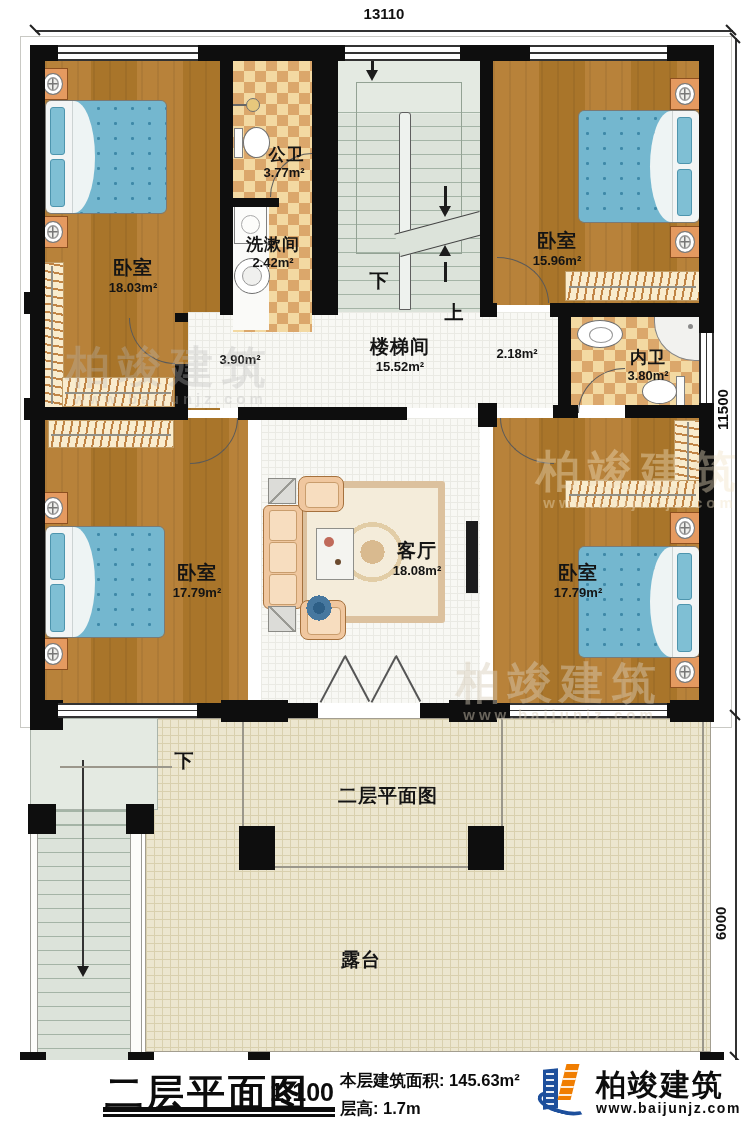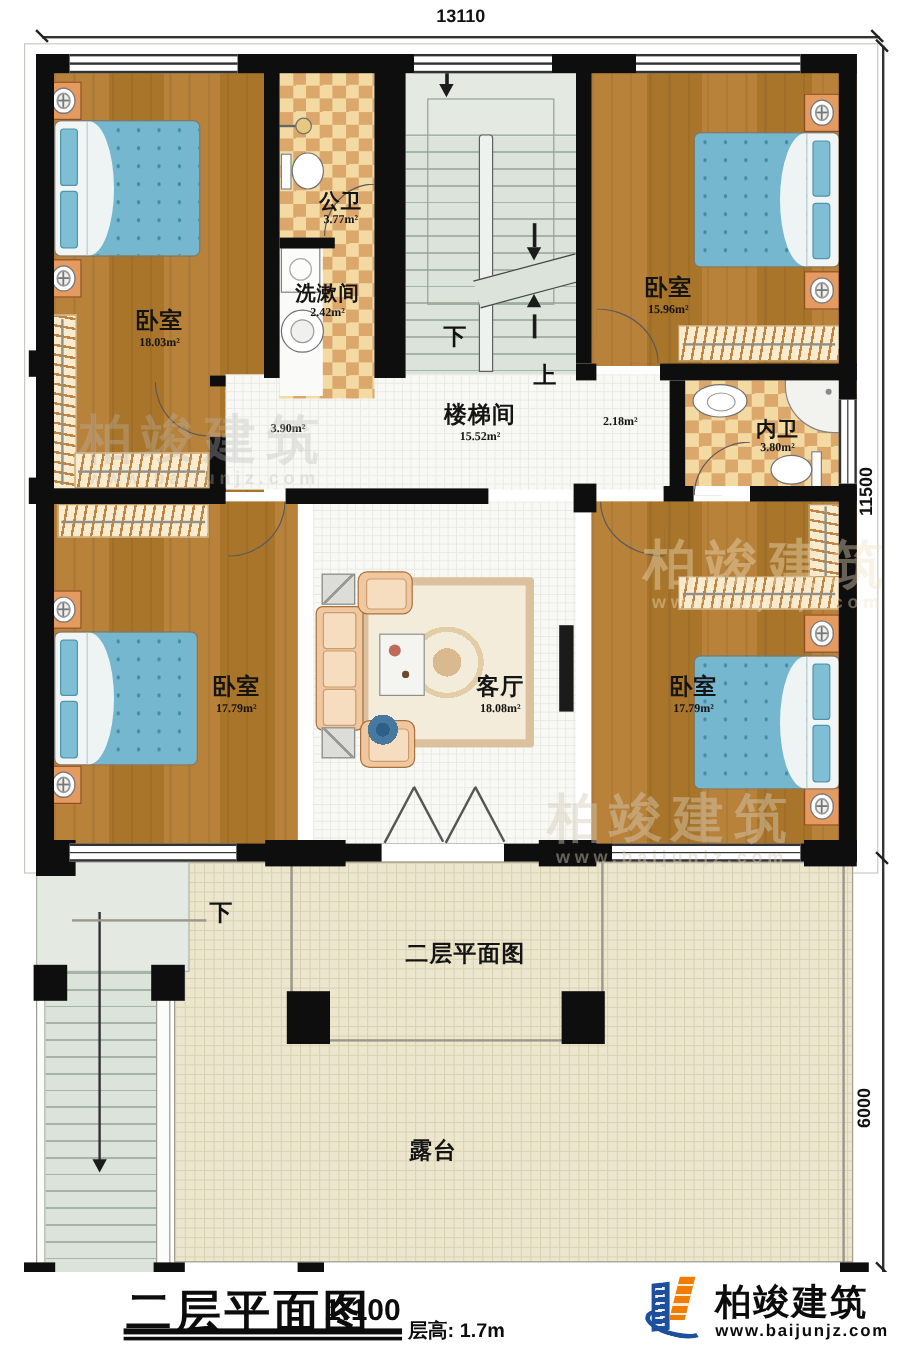--- a/index.html
+++ b/index.html
@@ -315,7 +315,7 @@
     <div class="rname">卧室</div>
     <div class="rarea">18.03m²</div>
   </div>
-  <div class="abs rlabel" style="left:284px;top:157px;">
+  <div class="abs rlabel" style="left:284px;top:144px;text-align:right;">
     <div class="rname sm">公卫</div>
     <div class="rarea">3.77m²</div>
   </div>

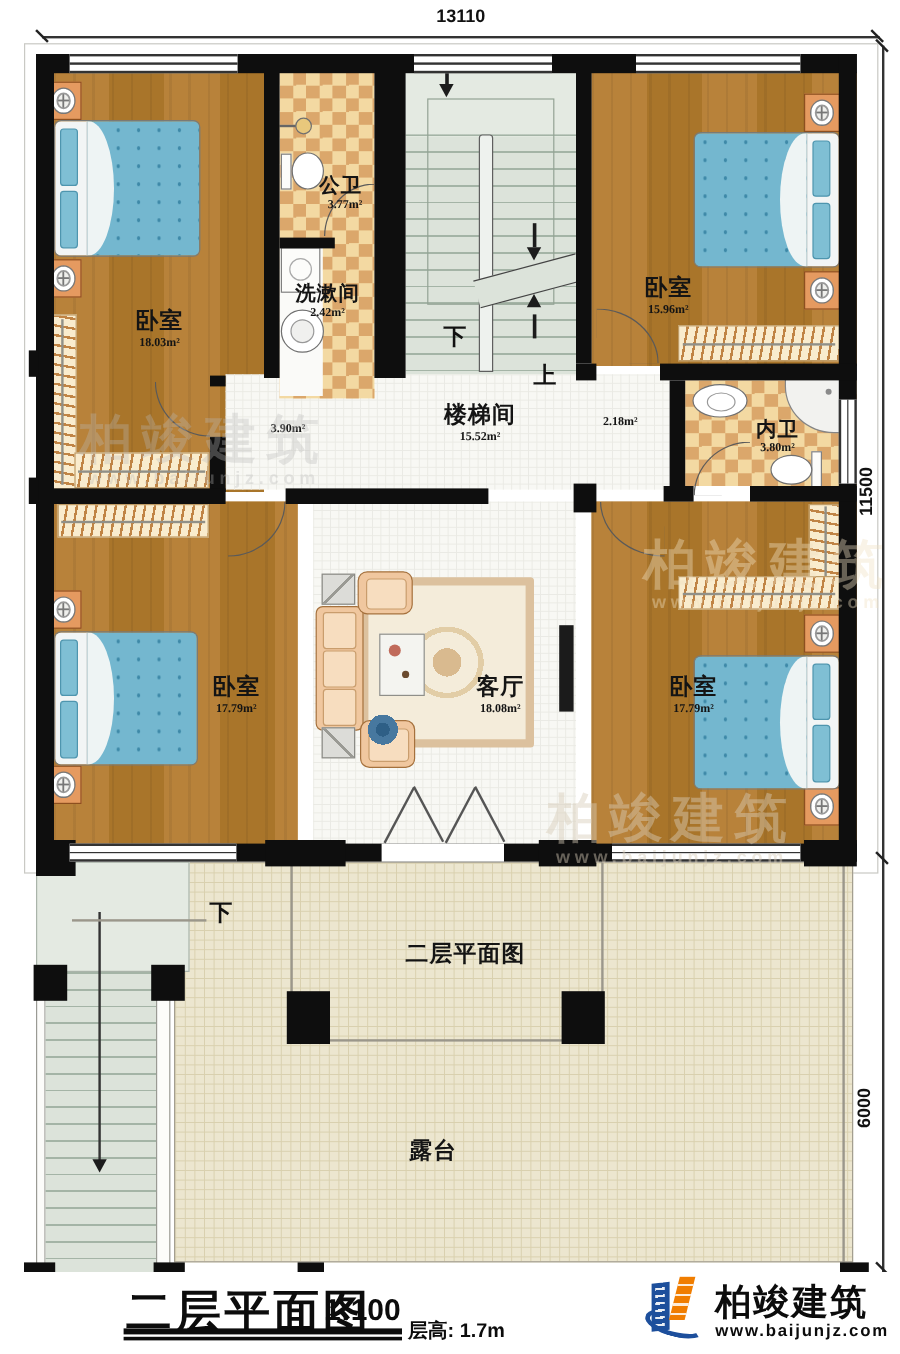--- a/index.html
+++ b/index.html
@@ -73,7 +73,7 @@
   .rlabel{text-align:center;color:#141414;font-weight:bold;transform:translateX(-50%);white-space:nowrap;line-height:1.25;}
   .rname{font-size:19px;letter-spacing:1px;}
   .rname.sm{font-size:17px;}
-  .rarea{font-size:10px;font-family:Liberation Serif, serif;}
+  .rarea{font-size:13px;}
   .dirlabel{font-size:19px;font-weight:bold;color:#111;transform:translateX(-50%);}
   
   .wm{pointer-events:none;font-weight:900;transform:translateX(-50%);text-align:center;white-space:nowrap;}

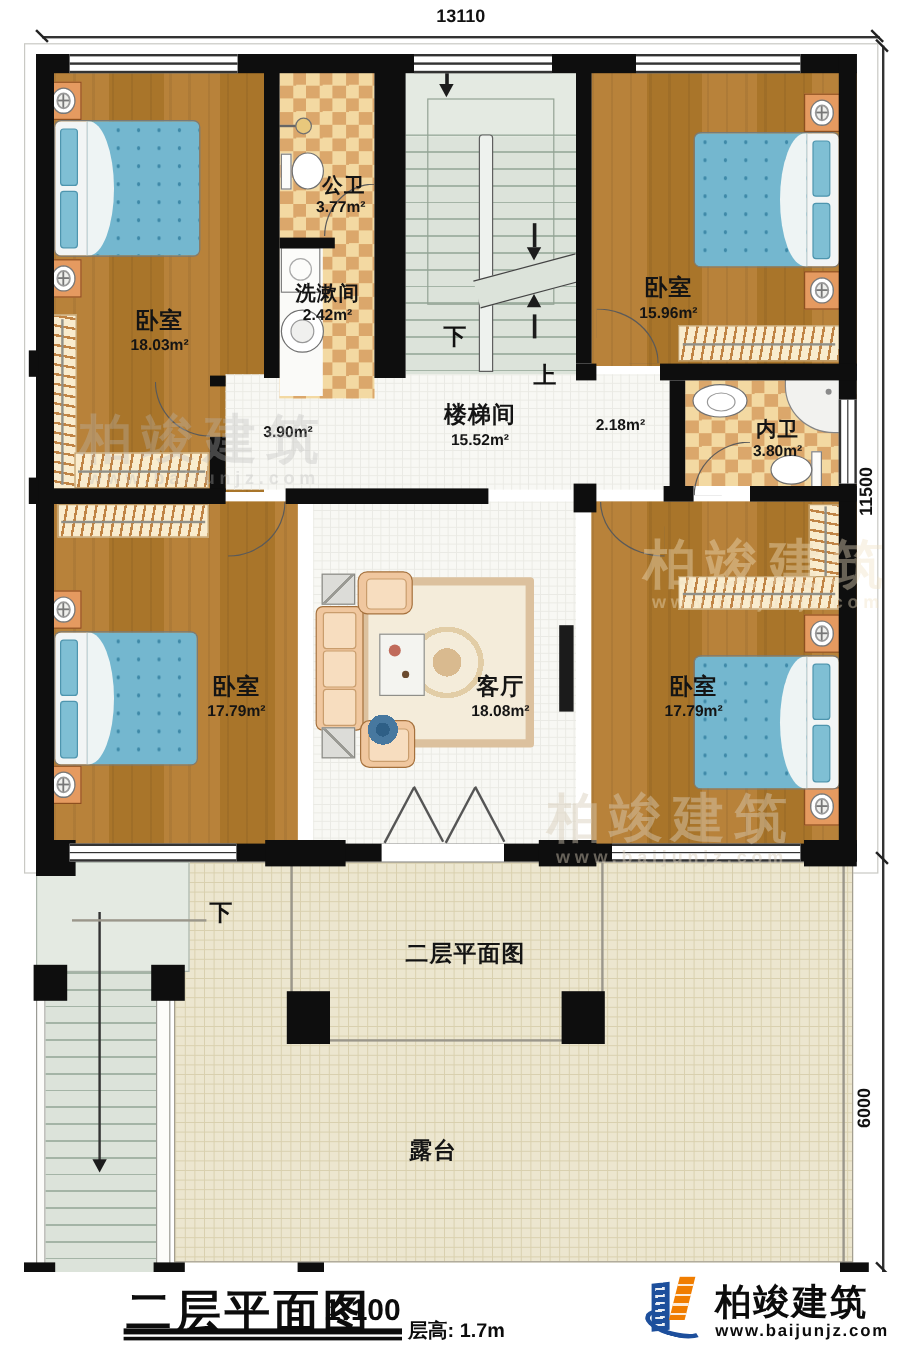--- a/index.html
+++ b/index.html
@@ -341,7 +341,7 @@
     <div class="rname sm">内卫</div>
     <div class="rarea">3.80m²</div>
   </div>
-  <div class="abs rlabel" style="left:417px;top:539px;margin-top:22px;">
+  <div class="abs rlabel" style="left:417px;top:539px;">
     <div class="rname">客厅</div>
     <div class="rarea">18.08m²</div>
   </div>

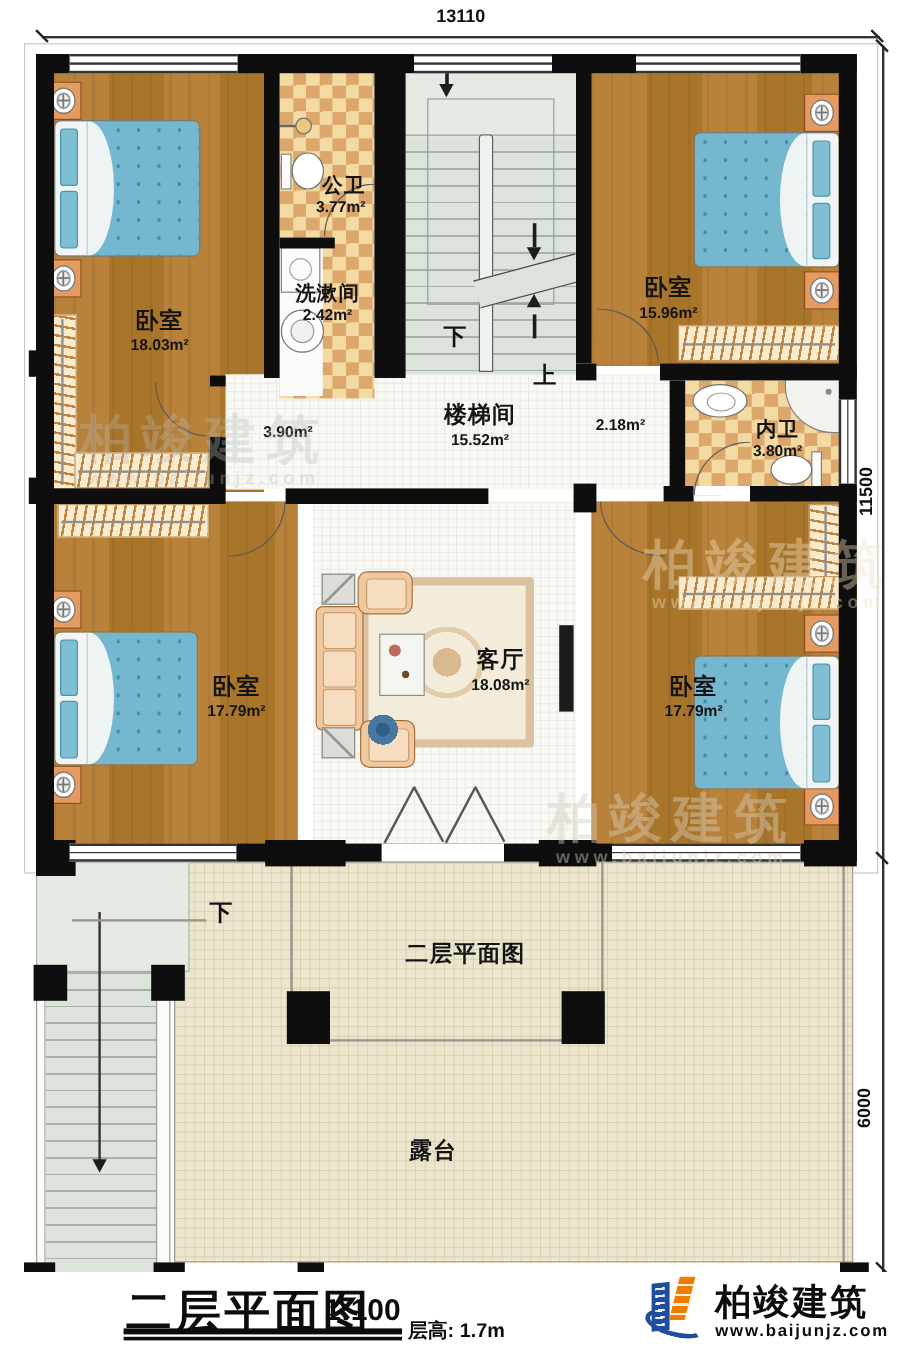--- a/index.html
+++ b/index.html
@@ -381,6 +381,10 @@
     <div class="abs" style="left:103px;top:47px;width:232px;height:4.5px;background:#0c0c0c;"></div>
     <div class="abs" style="left:103px;top:54px;width:232px;height:3px;background:#0c0c0c;"></div>
     <div class="abs tb-scale" style="left:270px;top:18px;">1:100</div>
+    <div class="abs tb-sub" style="left:340px;top:10px;">
+      <span>本层建筑面积:</span>
+      <span>145.63m²</span>
+    </div>
     <div class="abs tb-sub" style="left:340px;top:38px;">
       <span>层高:</span>
       <span>1.7m</span>

